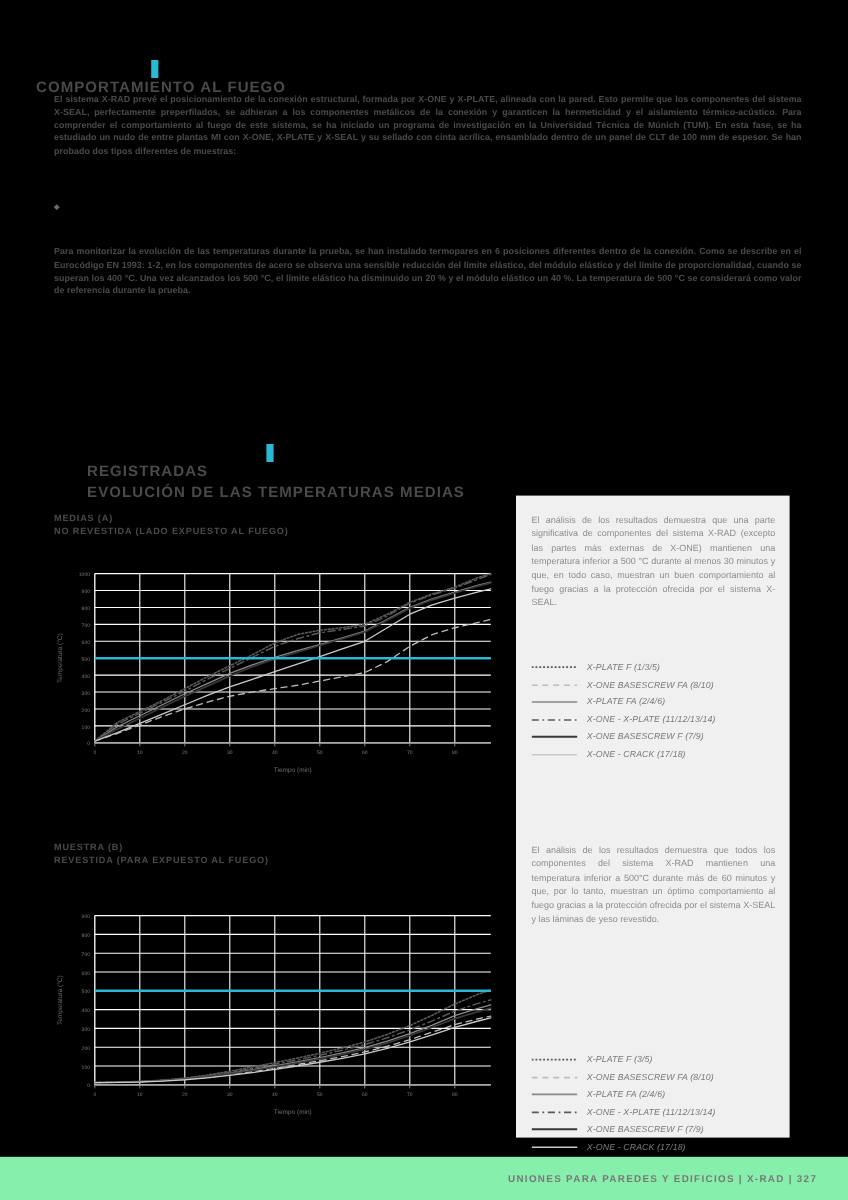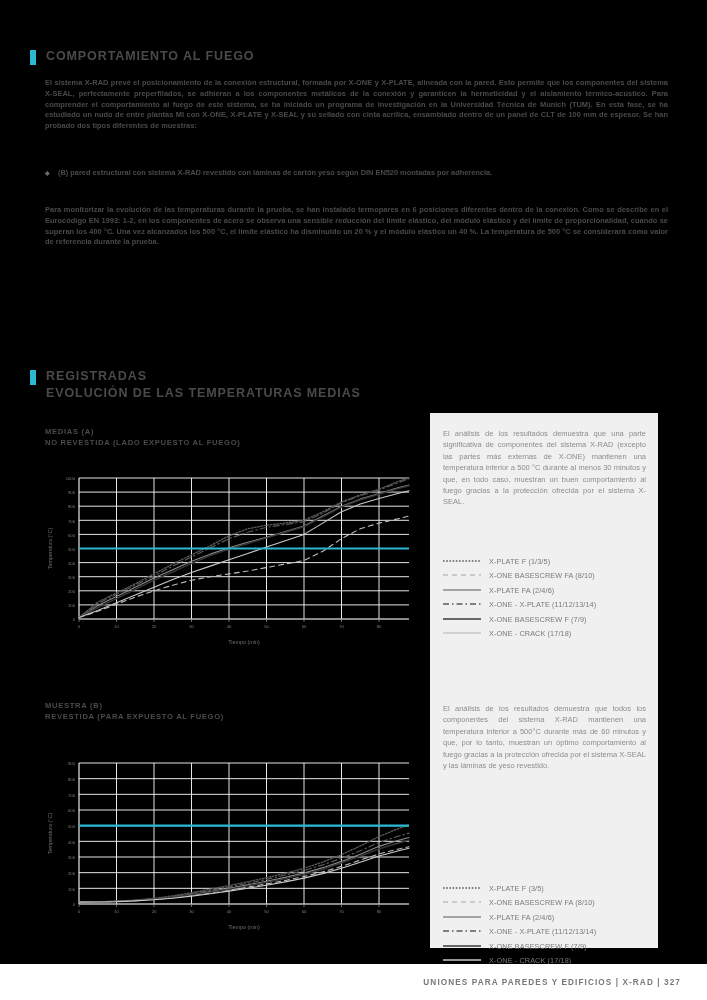--- a/index.html
+++ b/index.html
@@ -12,7 +12,7 @@
   .page { position: absolute; inset: 0; }
 
   
-  .sec-head { position: absolute; display: flex; align-items: flex-start; }
+  .sec-head { position: absolute; display: flex; align-items: center; flex-direction: column; }
   .sec-bar {
     width: 6px; height: 15px; background: #2bb8d4;
     margin-right: 10px; flex: 0 0 auto; margin-top: 2px;

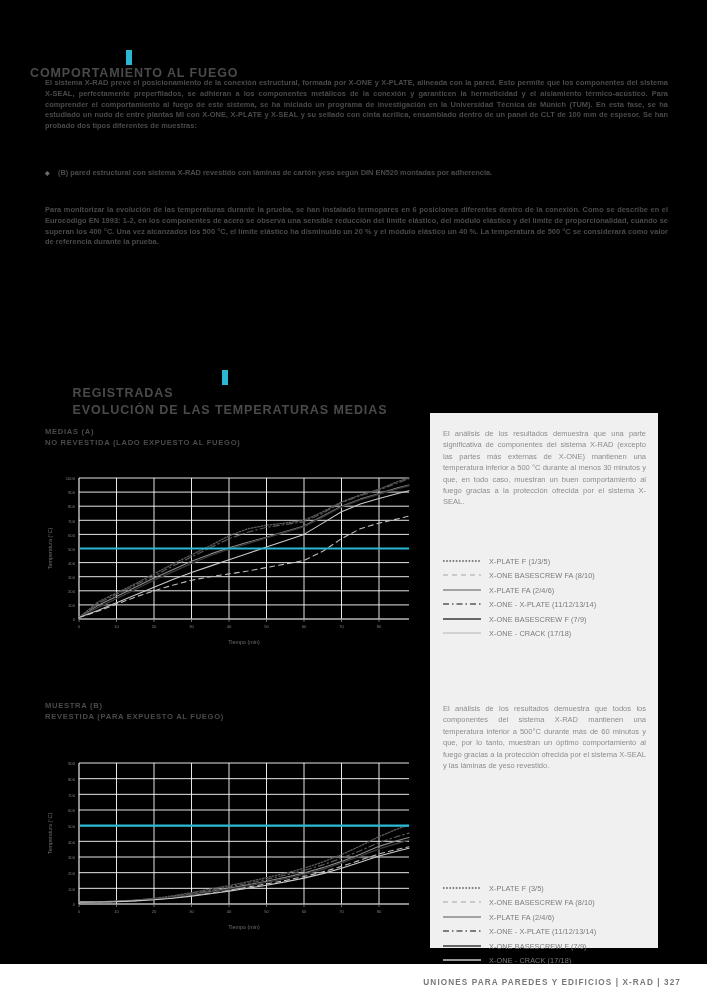--- a/index.html
+++ b/index.html
@@ -89,7 +89,6 @@
   <div class="bullets" style="left:45px; top:166px; width:623px;">
     <div class="bullet">
       <span class="dot">◆</span>
-      <span>(B) pared estructural con sistema X-RAD revestido con láminas de cartón yeso según DIN EN520 montadas por adherencia.</span>
     </div>
   </div>
 

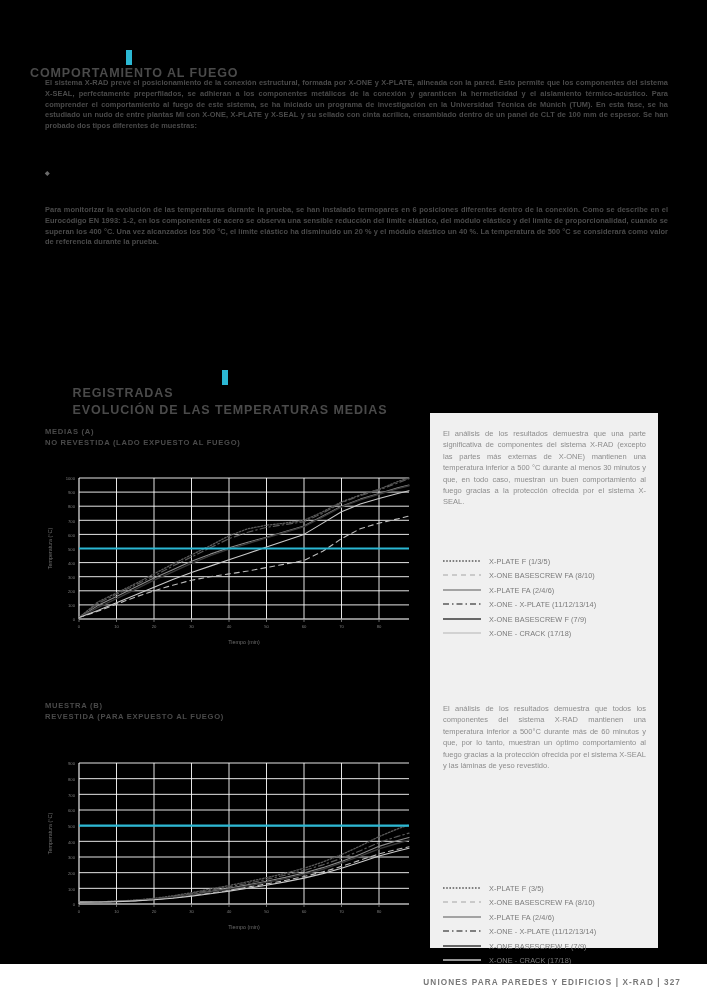--- a/index.html
+++ b/index.html
@@ -55,7 +55,7 @@
   }
   .legend { position: absolute; }
   .legend-row {
-    display: flex; align-items: flex-end; height: 14.5px;
+    display: flex; align-items: flex-start; height: 14.5px; font-style: italic;
   }
   .legend-key { width: 46px; flex: 0 0 auto; height: 10px; position: relative; }
   .legend-key svg { position: absolute; top: 0; left: 0; }

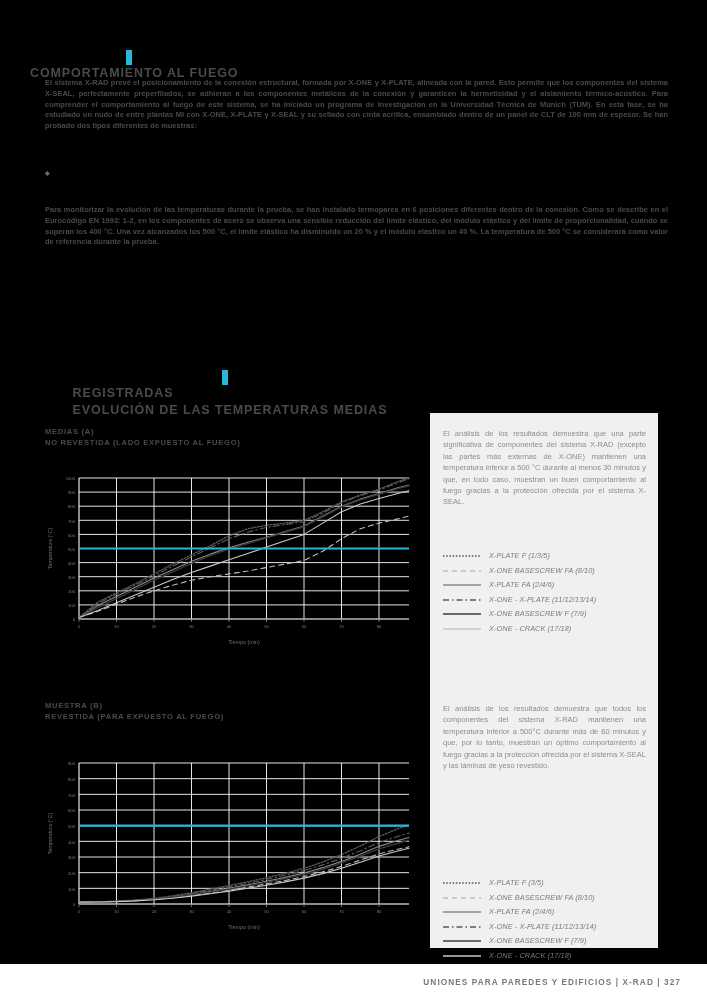--- a/index.html
+++ b/index.html
@@ -66,7 +66,7 @@
   
   .footer {
     position: absolute; left: 0; right: 0; bottom: 0; height: 36px;
-    background: #ffffff; display: flex; align-items: center;
+    background: #86efac; display: flex; align-items: center;
     justify-content: flex-end; padding-right: 26px;
   }
   .footer-text {

